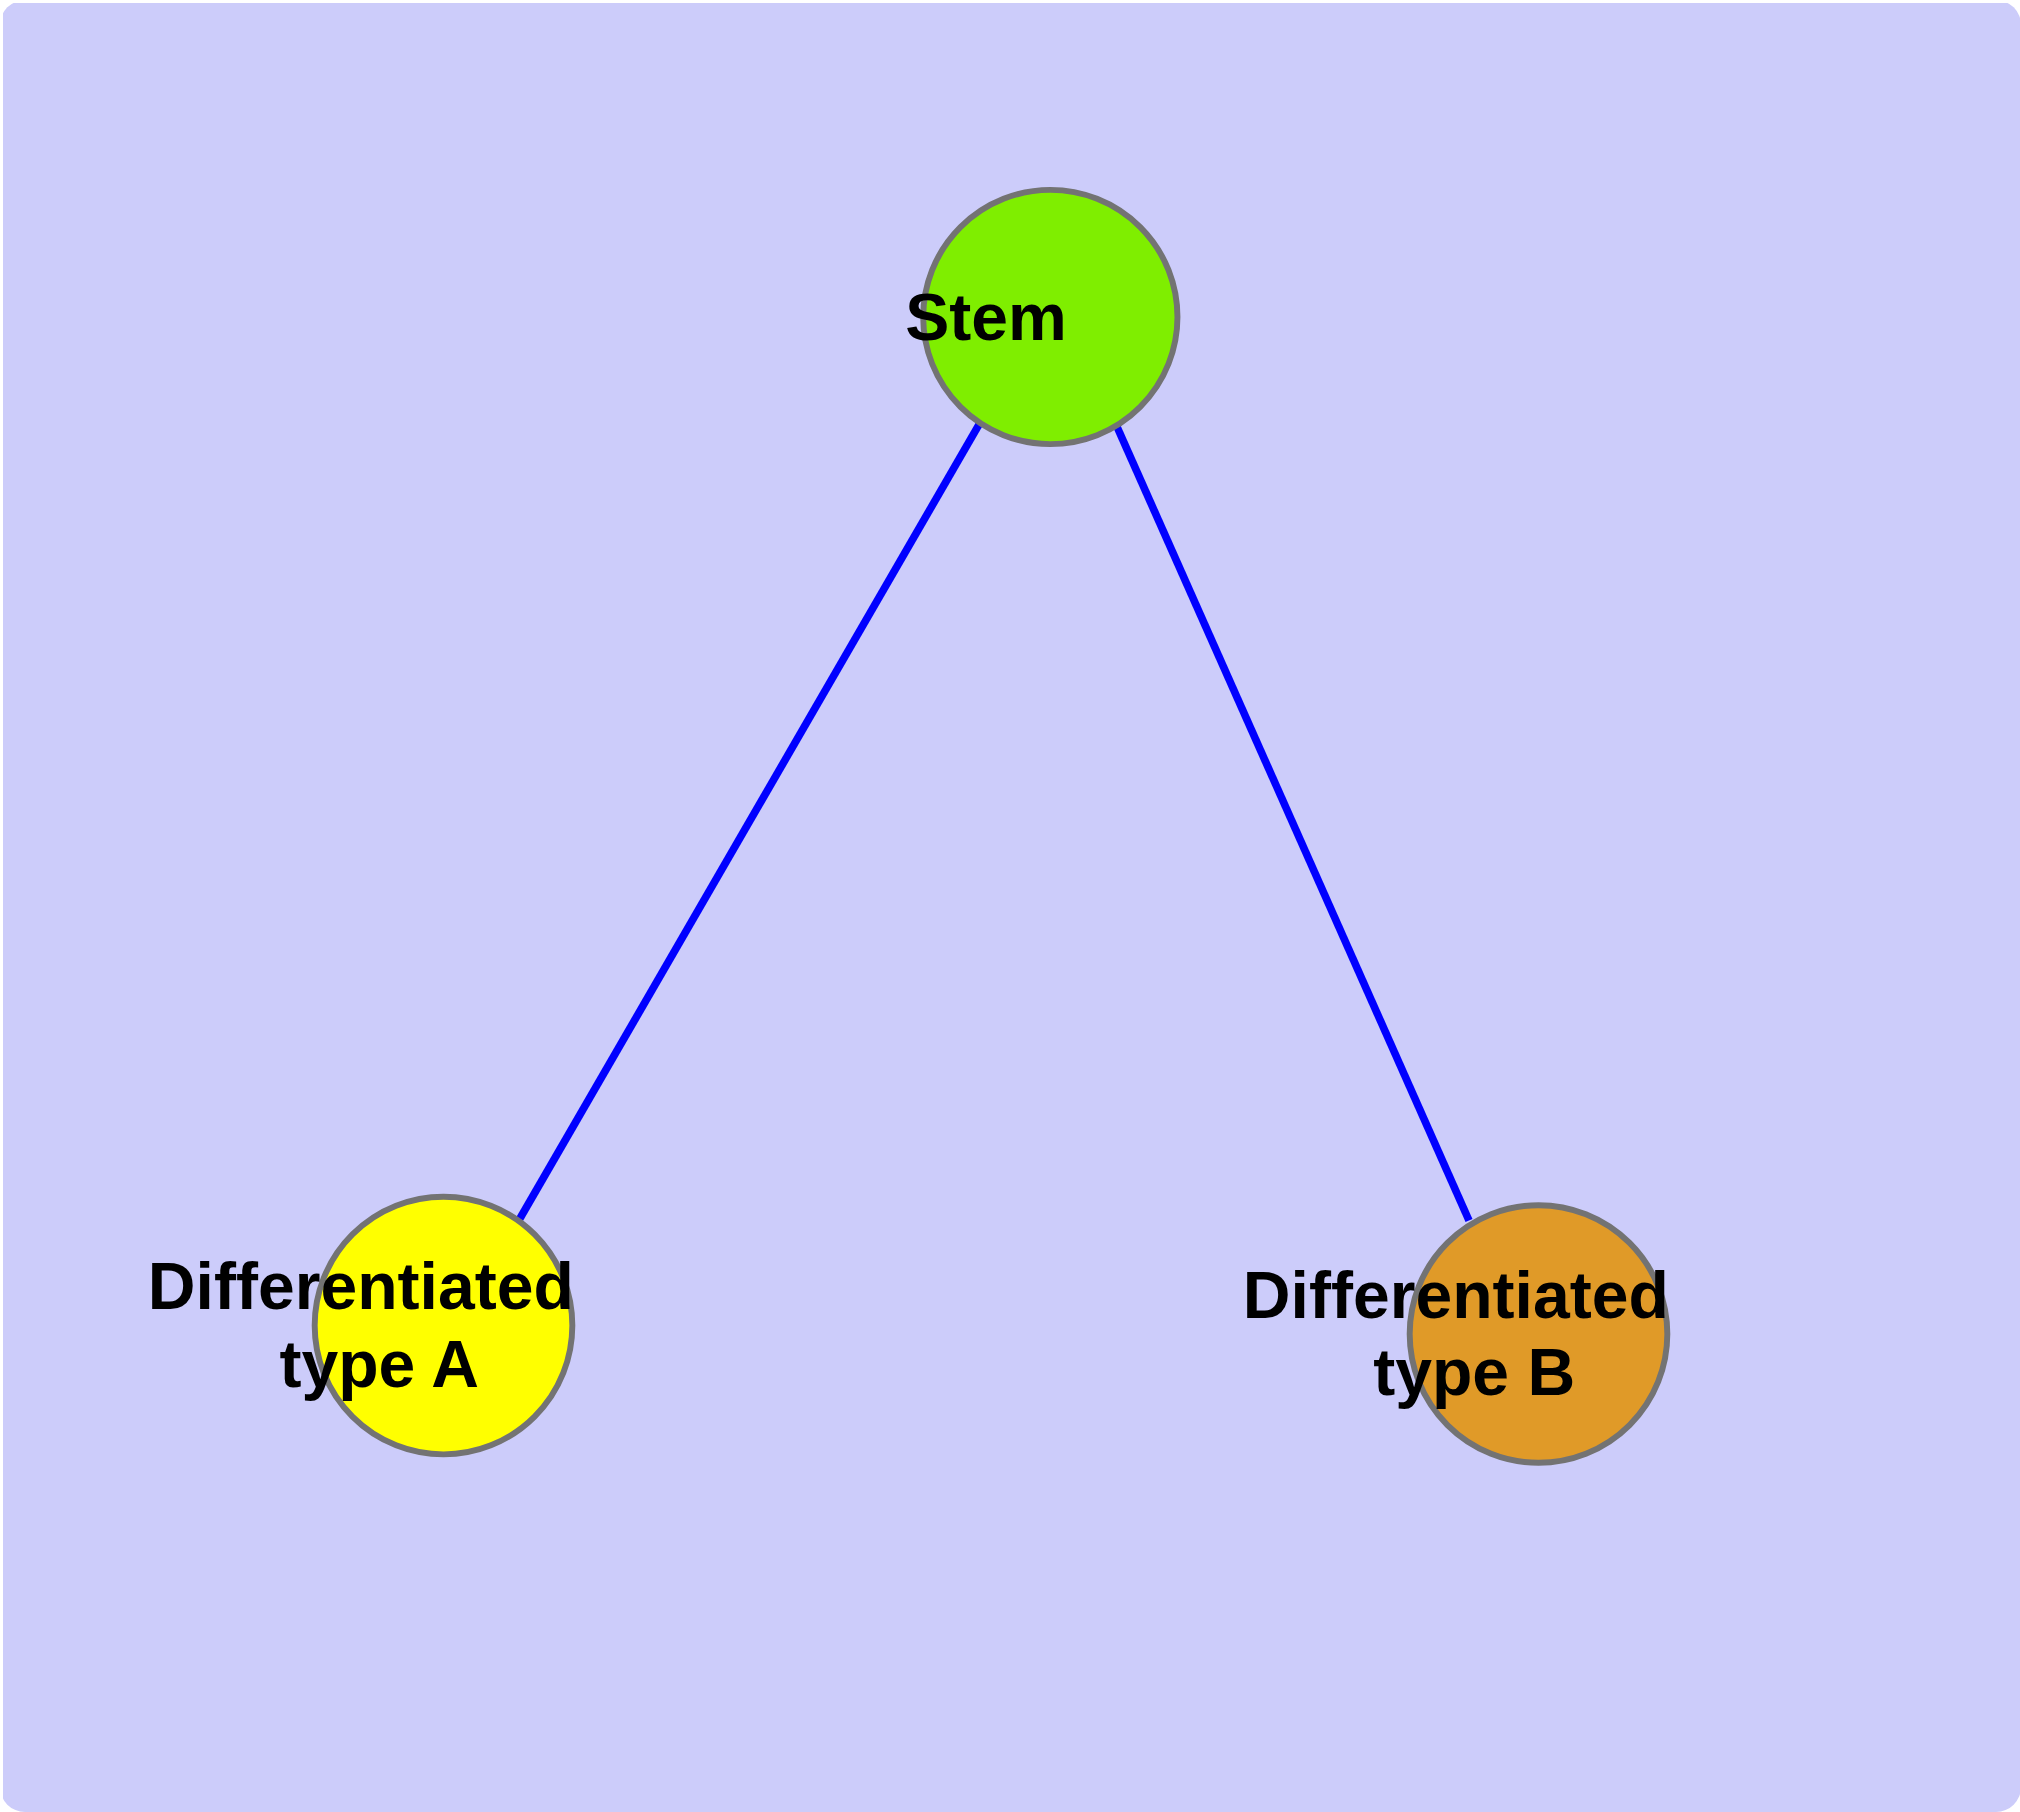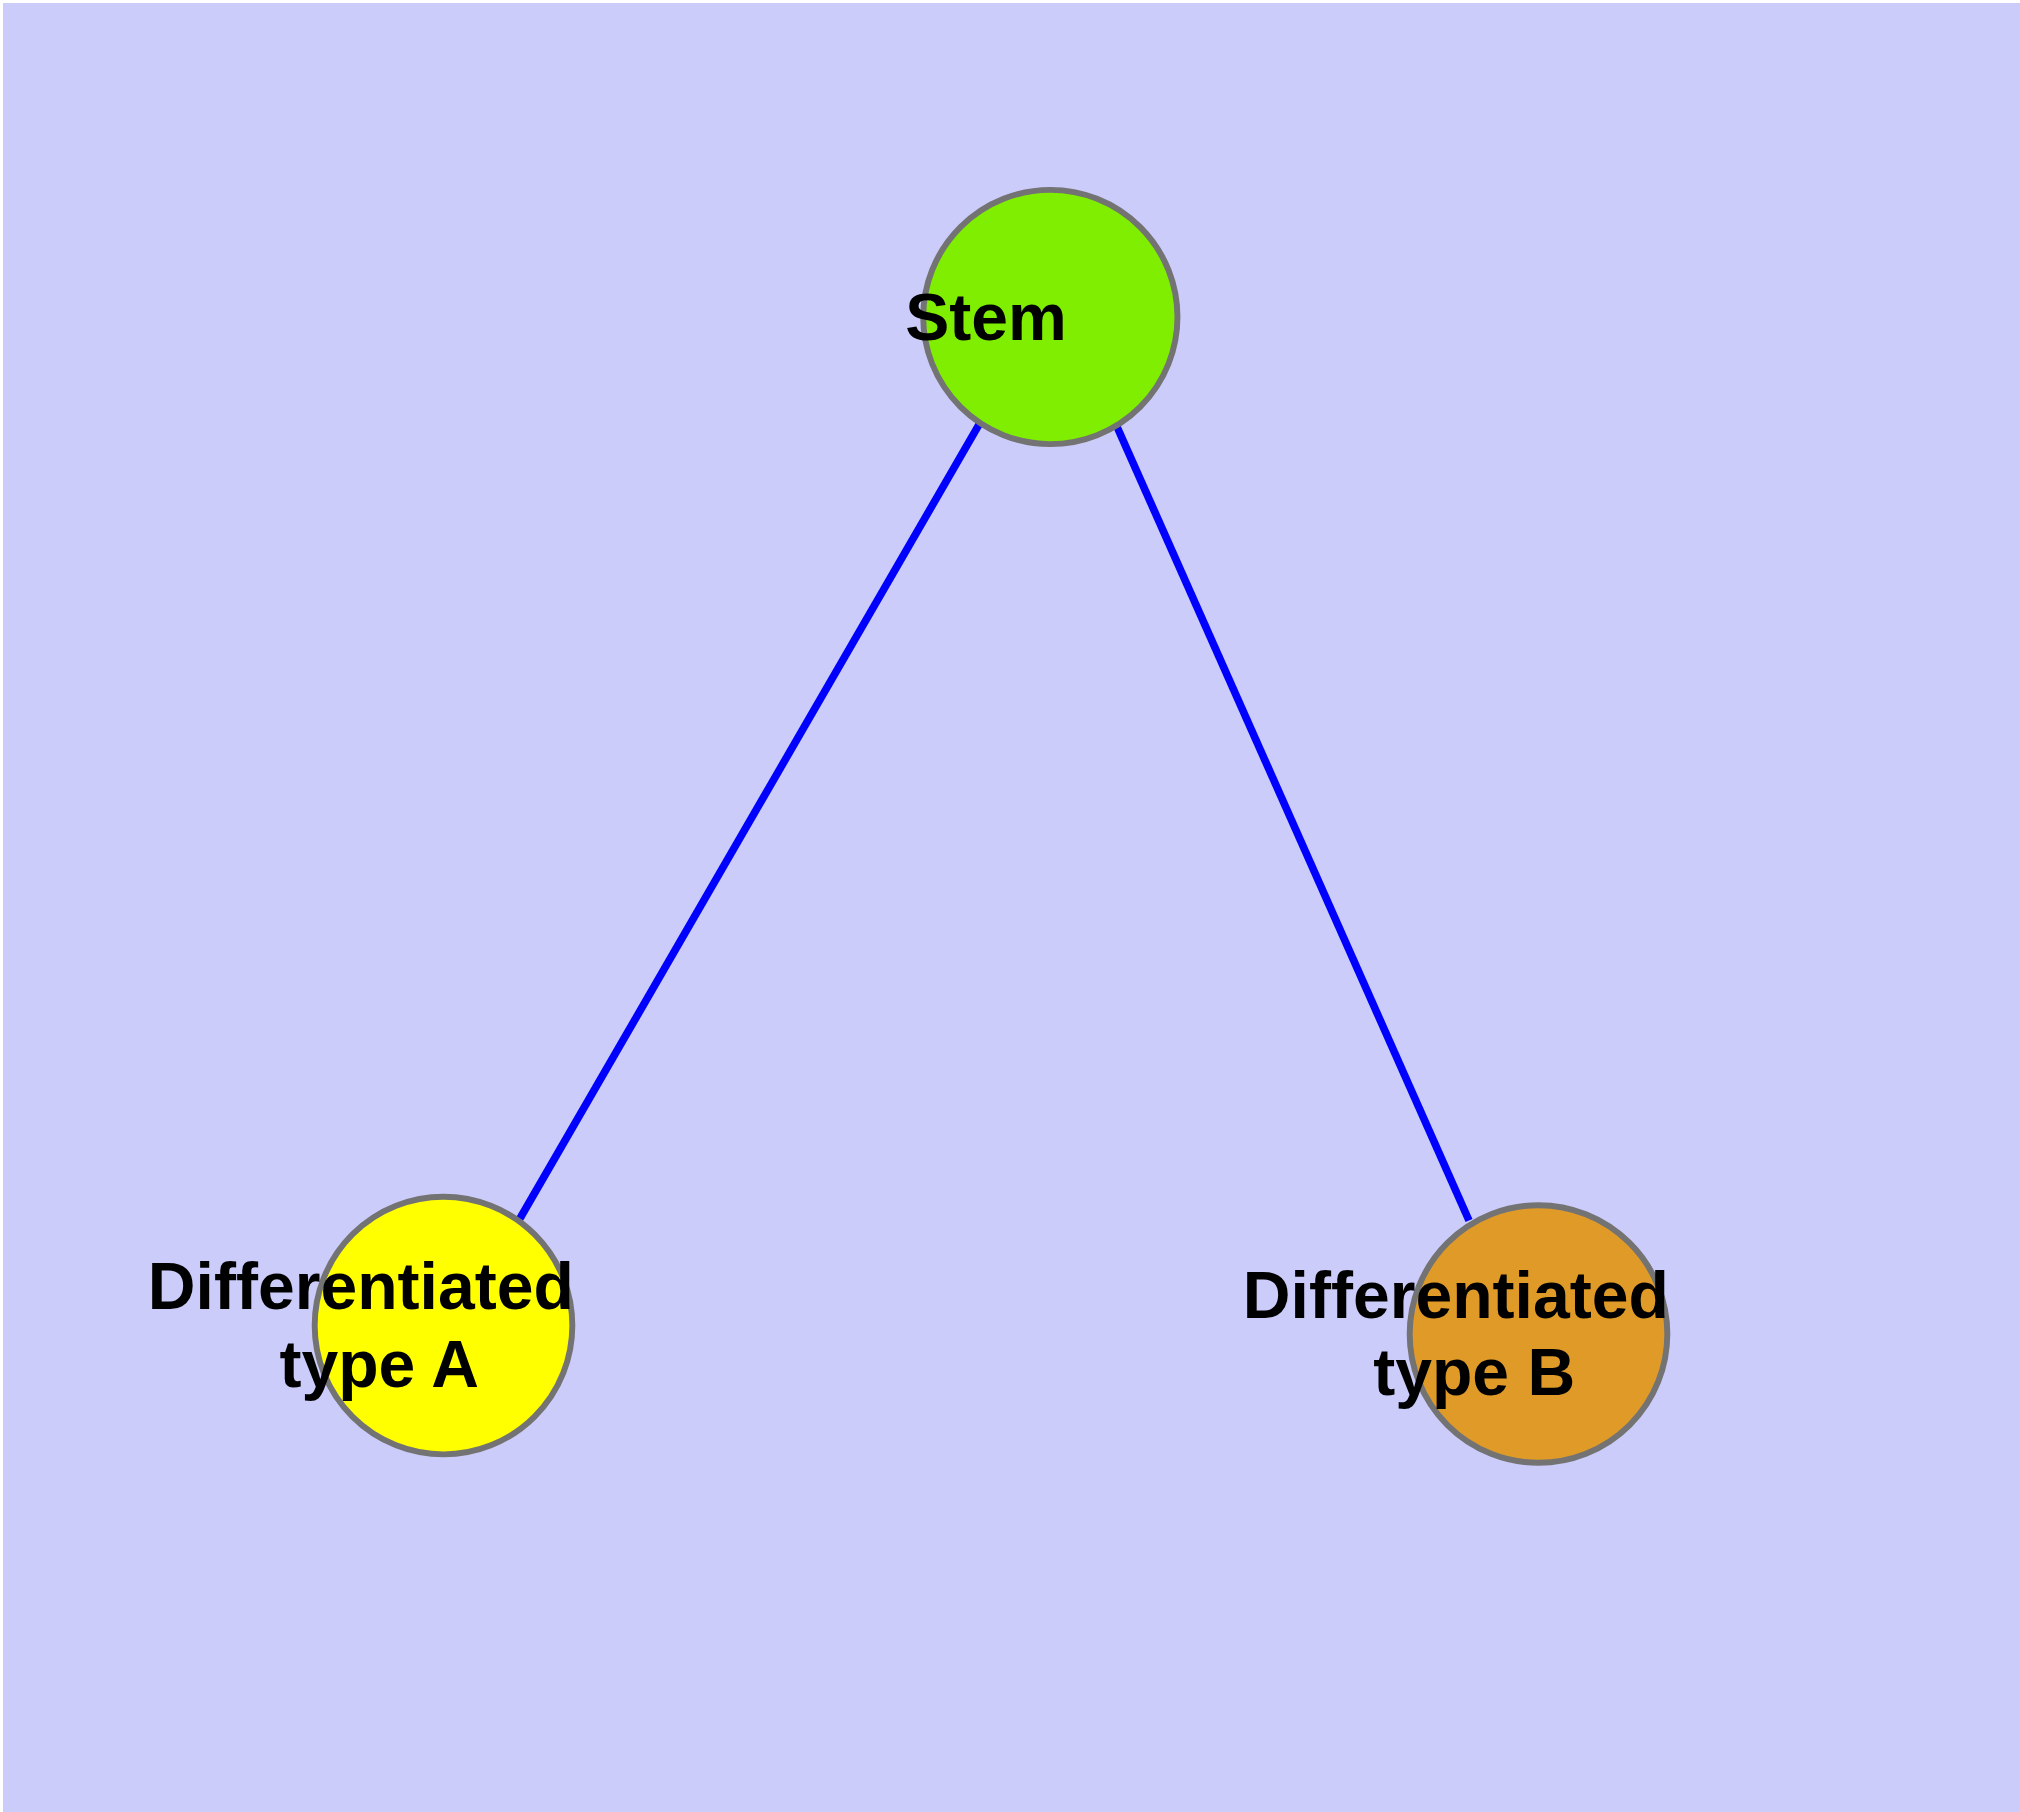--- a/index.html
+++ b/index.html
@@ -43,7 +43,7 @@
 </head>
 <body>
 
-<div id="canvas" style="background: rgb(255, 255, 255); width: 2021px; height: 1812px;">
+<div id="canvas" style="background: rgb(255, 255, 255); width: 2021px; height: 1812px; border-radius: 25px;">
 
   <div id="plot-background" style="background: rgb(204, 204, 250);"></div>
 

